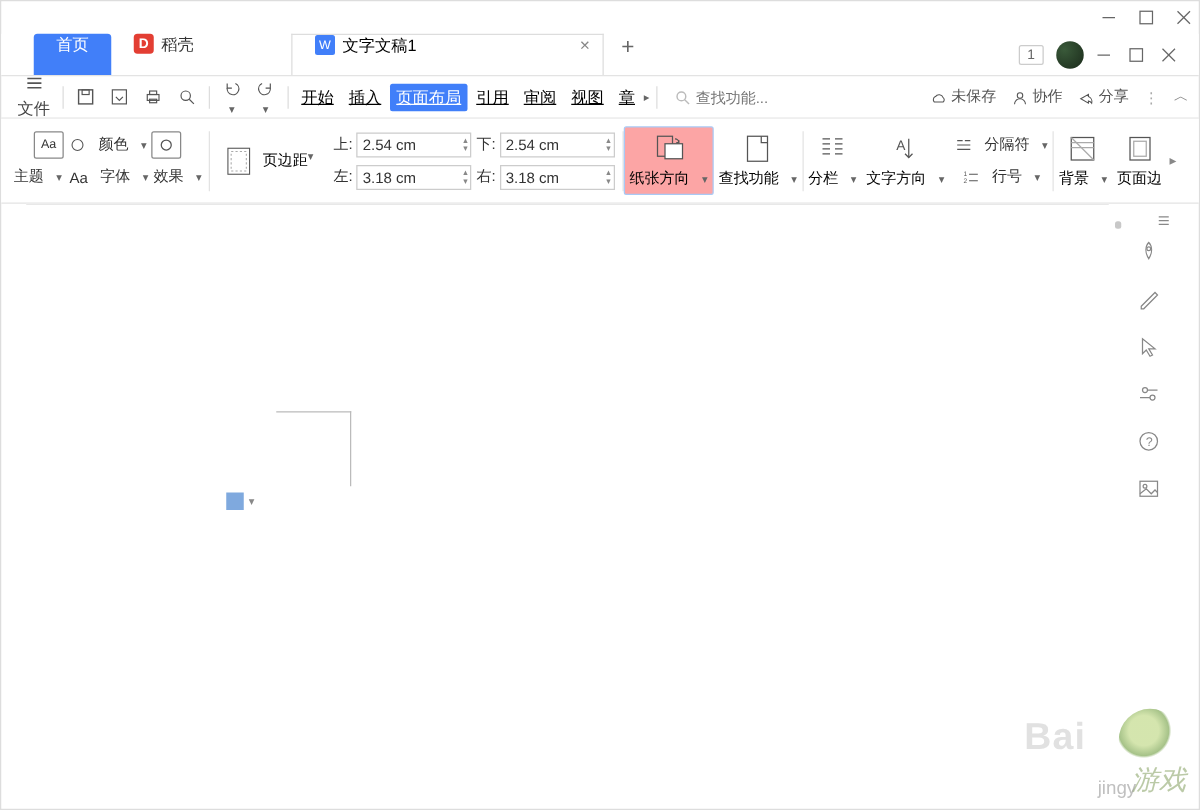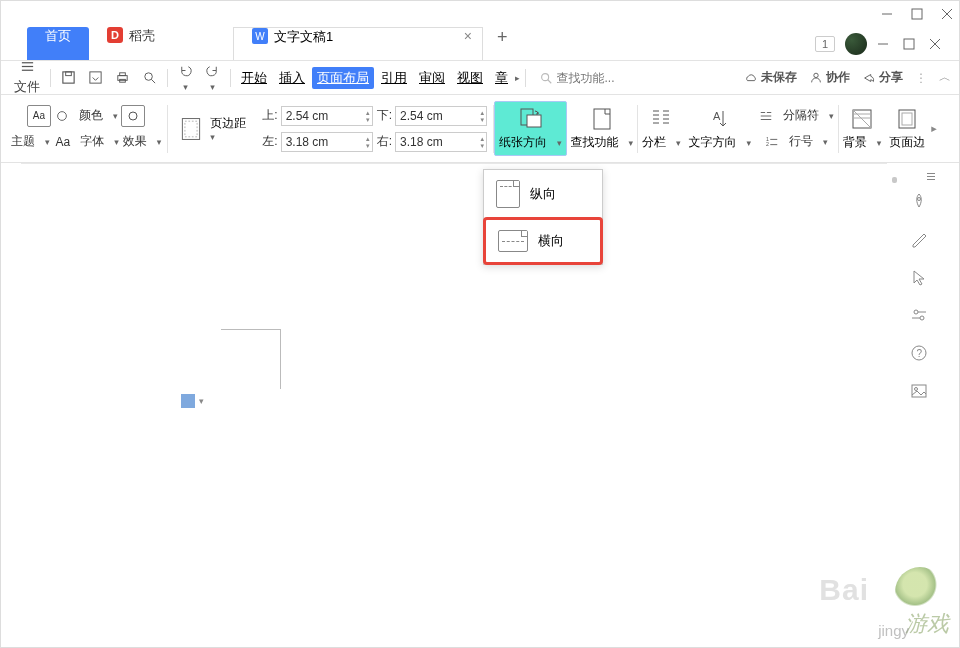--- a/index.html
+++ b/index.html
@@ -38,7 +38,7 @@
 .search-box { display: flex; align-items: center; gap: 4px; color: #bbb; padding: 0 8px; }
 .search-box input { border: none; outline: none; font-size: 12px; width: 70px; color: #888; }
 .menu-right { margin-left: auto; display: flex; align-items: center; gap: 12px; color: #555; font-size: 12px; }
-.menu-right-item { display: flex; align-items: center; gap: 3px; cursor: pointer; font-weight: bold; }
+.menu-right-item { display: flex; align-items: flex-end; gap: 3px; cursor: pointer; }
 
 
 .ribbon { height: 68px; display: flex; align-items: center; background: #fff; border-bottom: 1px solid #e3e3e3; padding: 0 4px; }

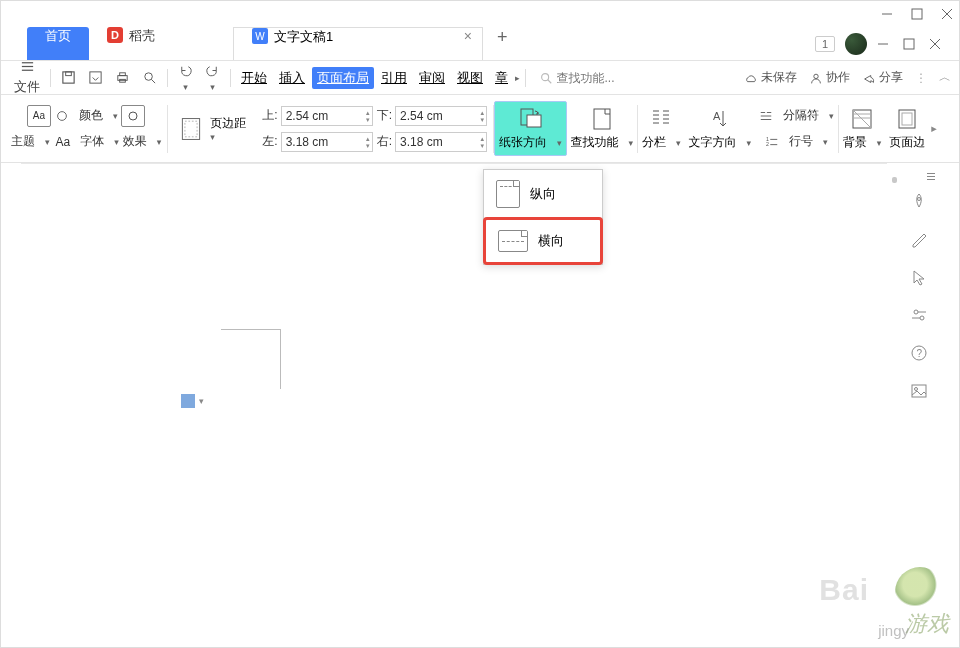--- a/index.html
+++ b/index.html
@@ -274,7 +274,7 @@
             <rect x="3" y="3" width="20" height="24" fill="none" stroke="#555"></rect>
             <rect x="6" y="6" width="14" height="18" fill="none" stroke="#aaa" stroke-dasharray="2"></rect>
           </svg>
-        <div style="display:flex;flex-direction:column;align-items:flex-start">
+        <div style="display:flex;align-items:flex-start">
             <span>页边距</span>
             <span class="caret">▾</span>
           </div>

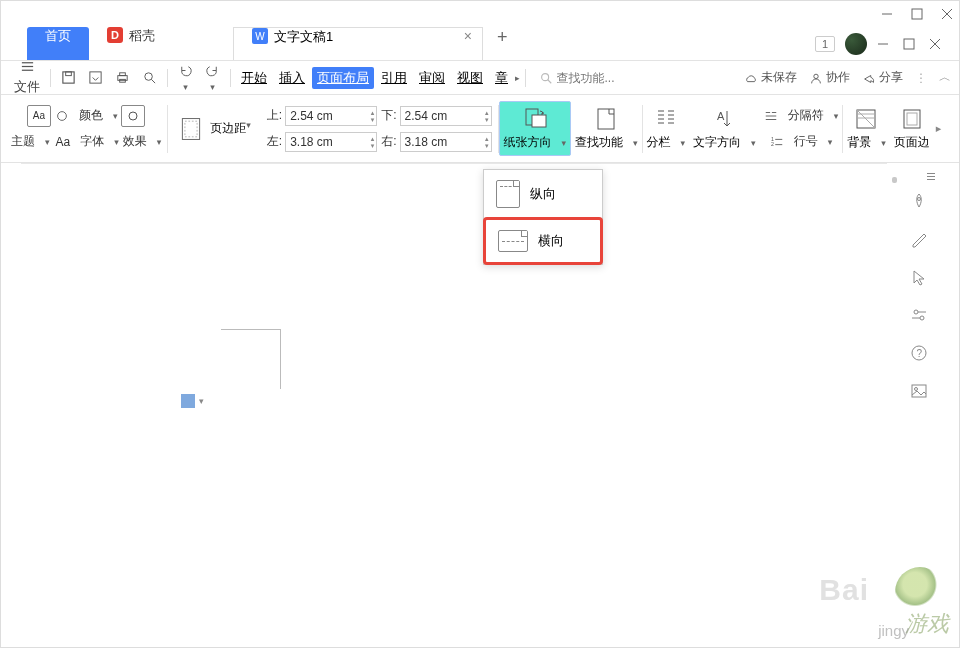--- a/index.html
+++ b/index.html
@@ -52,7 +52,7 @@
 .margin-input .spinbox { border: 1px solid #ccc; height: 20px; width: 92px; display: flex; align-items: center; padding: 0 4px; font-size: 12px; position: relative; }
 .spinbox .spinners { position: absolute; right: 2px; display: flex; flex-direction: column; font-size: 7px; line-height: 7px; color: #888; }
 .big-btn { display: flex; flex-direction: column; align-items: center; gap: 2px; padding: 4px 4px; cursor: pointer; font-size: 12px; }
-.big-btn.active { background: #5eead4; border: 1px solid #a9c9f5; border-radius: 2px; }
+.big-btn.active { background: #fca5a5; border: 1px solid #a9c9f5; border-radius: 2px; }
 .big-btn svg { width: 26px; height: 26px; }
 
 

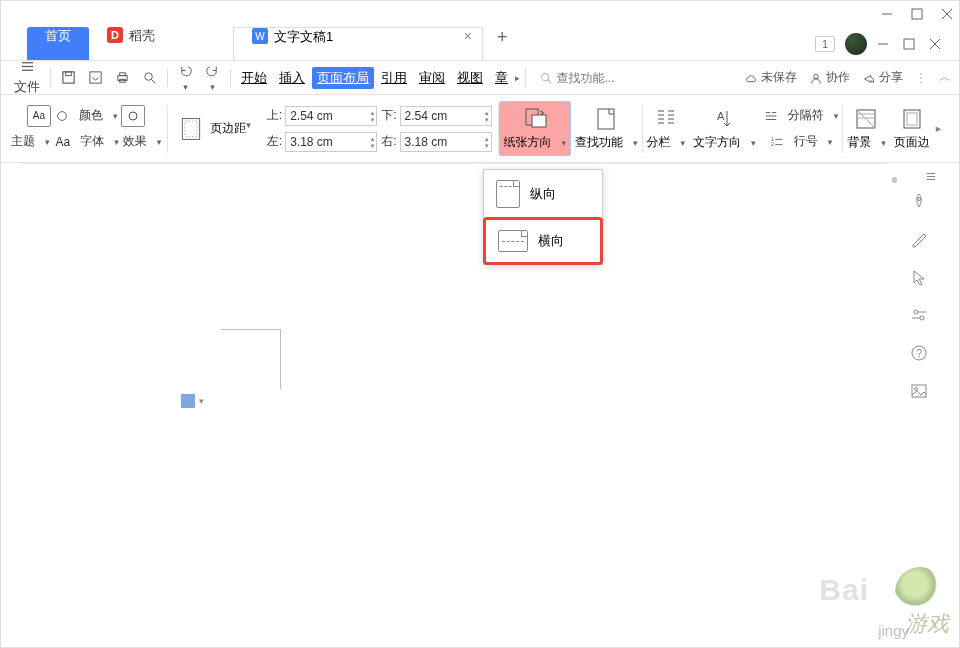--- a/index.html
+++ b/index.html
@@ -481,20 +481,6 @@
       </span>
   </div>
 
-  <div class="dropdown">
-    <div class="dd-item">
-      <div class="dd-icon portrait">
-          <div class="fold"></div>
-        </div>
-      <span>纵向</span>
-    </div>
-    <div class="dd-item highlight">
-      <div class="dd-icon landscape">
-          <div class="fold"></div>
-        </div>
-      <span>横向</span>
-    </div>
-  </div>
 
   <div class="watermark-baidu">Bai</div>
   <div class="wm-logo"></div>

